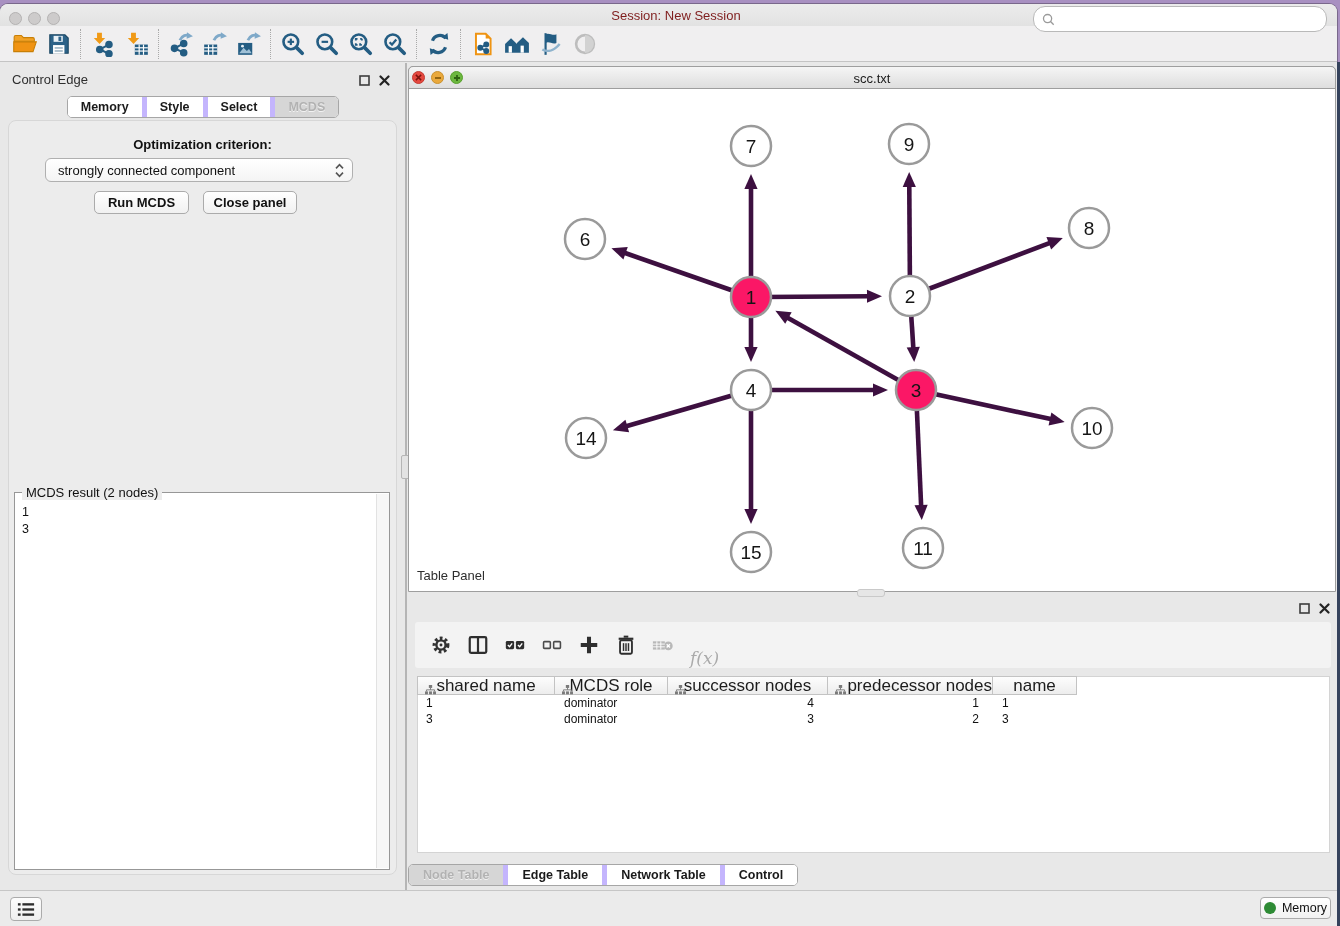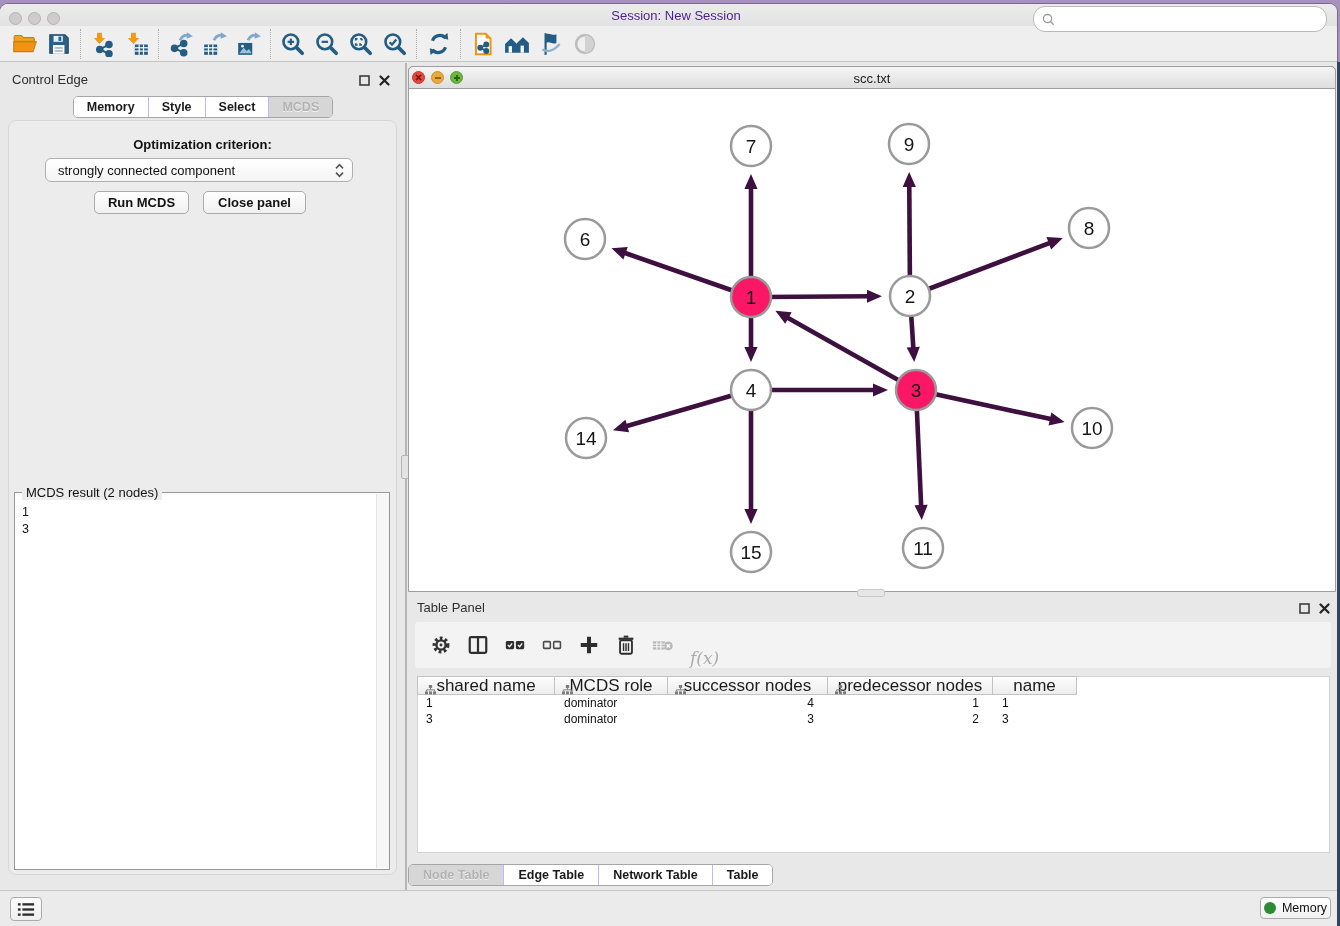--- a/index.html
+++ b/index.html
@@ -14,7 +14,7 @@
        border-radius:8px 8px 0 0;border-bottom:1px solid #cfcfcf;}
   .tl{width:13px;height:13px;border-radius:50%;position:absolute;top:8px;}
   .tl.gray{background:#cdcbcb;border:1px solid #b4b2b2;box-sizing:border-box;}
-  #win-title{left:12px;right:0;top:8px;text-align:center;font-size:13px;color:#4c1d95;}
+  #win-title{left:12px;right:0;top:8px;text-align:center;font-size:13px;color:#7f1d1d;}
   
   #toolbar{left:0;top:26px;right:3px;height:36px;background:#f0eff0;border-bottom:1px solid #c4c4c4;
        display:flex;align-items:center;padding-left:8px;box-sizing:border-box;}

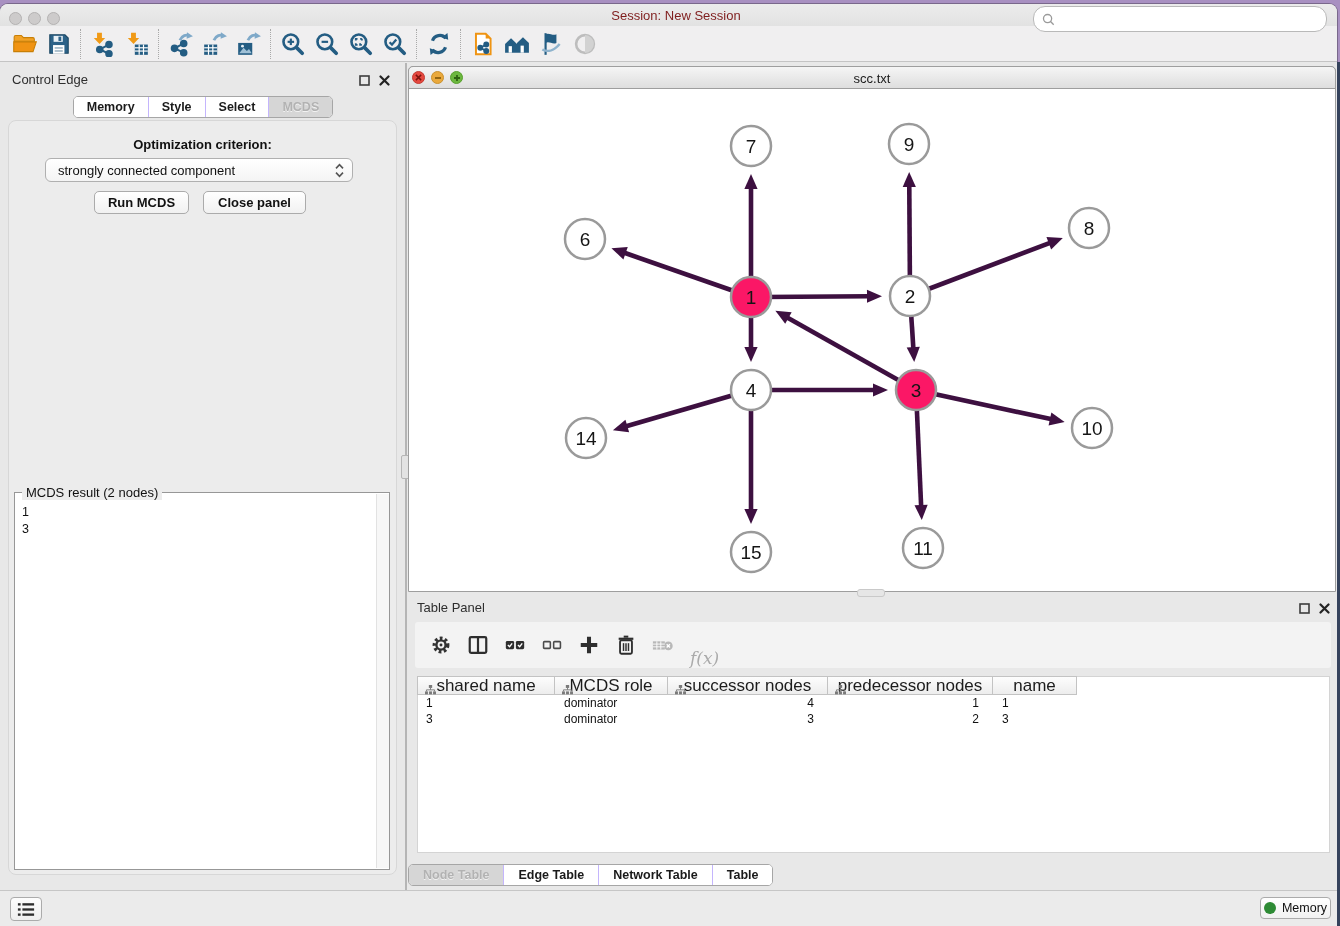--- a/index.html
+++ b/index.html
@@ -36,7 +36,7 @@
   #cp-tabs{left:0;top:96px;width:406px;text-align:center;}
   .tabgroup{display:inline-flex;border:1px solid #a6a6a6;border-radius:5px;overflow:hidden;background:#fff;}
   .tab{padding:3px 13px;font-size:12.5px;font-weight:bold;color:#1a1a1a;background:#fff;
-       border-left:1px solid #c4b5fd;white-space:nowrap;cursor:default;}
+       border-left:5px solid #c4b5fd;white-space:nowrap;cursor:default;}
   .tab:first-child{border-left:none;}
   .tab.selected{background:#d6d6d6;color:#b2b2b2;text-shadow:0 1px 0 #f2f2f2;}
   #cp-box{left:8px;top:120px;width:389px;height:755px;background:#ececec;border:1px solid #d7d7d7;

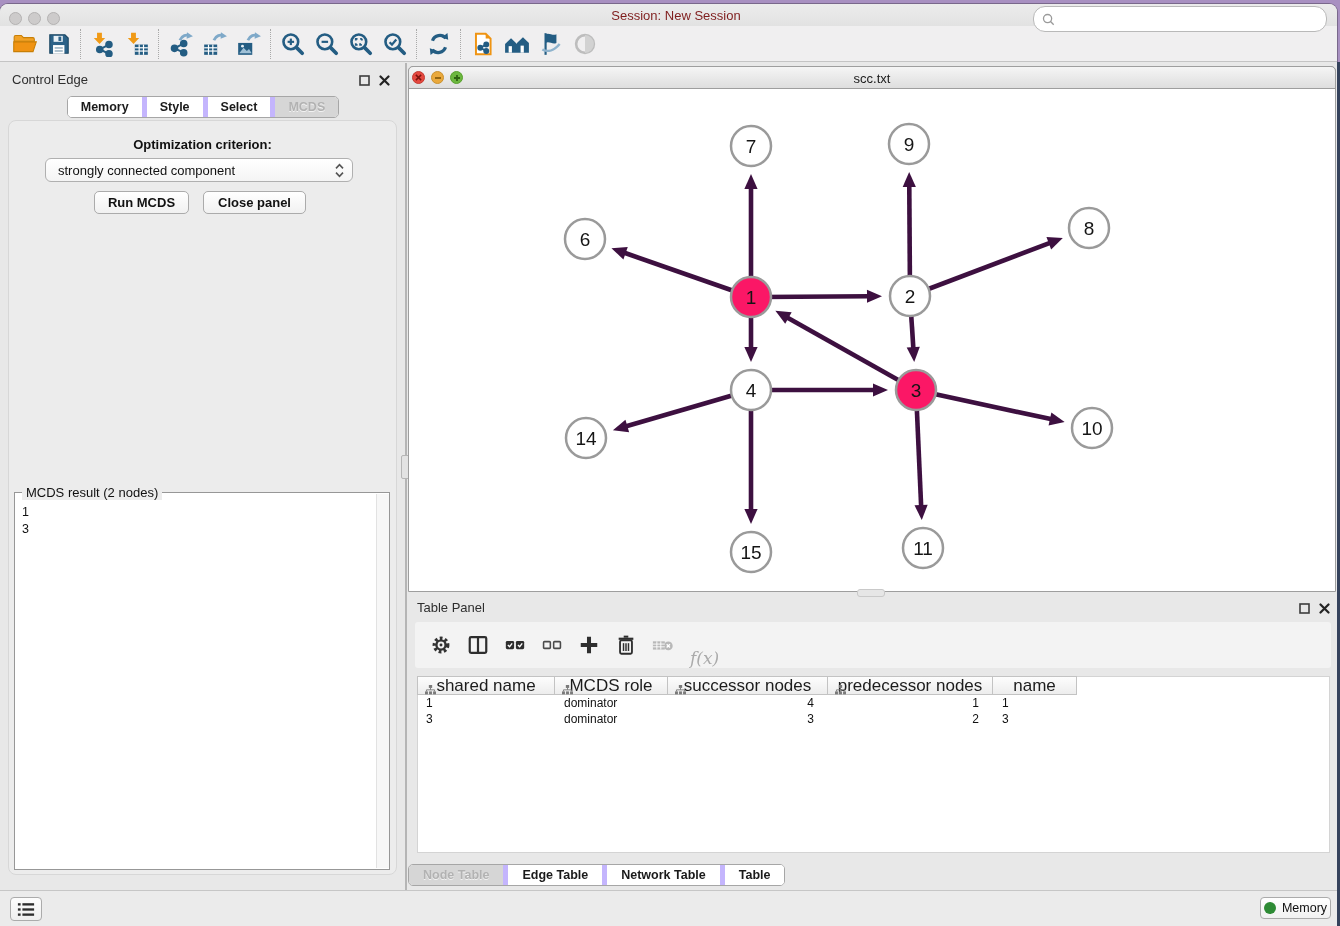--- a/index.html
+++ b/index.html
@@ -50,7 +50,7 @@
        font-size:13px;font-weight:bold;color:#111;display:flex;align-items:center;justify-content:center;
        box-sizing:border-box;cursor:default;font-family:"Liberation Sans",sans-serif;}
   #run-btn{left:94px;top:191px;width:95px;height:23px;}
-  #close-btn{left:203px;top:191px;width:103px;height:23px;}
+  #close-btn{left:203px;top:191px;width:94px;height:23px;}
   #mcds-fieldset{left:14px;top:492px;width:376px;height:378px;border:1px solid #979797;
        box-sizing:border-box;background:#fff;}
   #mcds-legend{left:22px;top:485px;background:#ececec;padding:0 4px;font-size:13px;color:#111;}

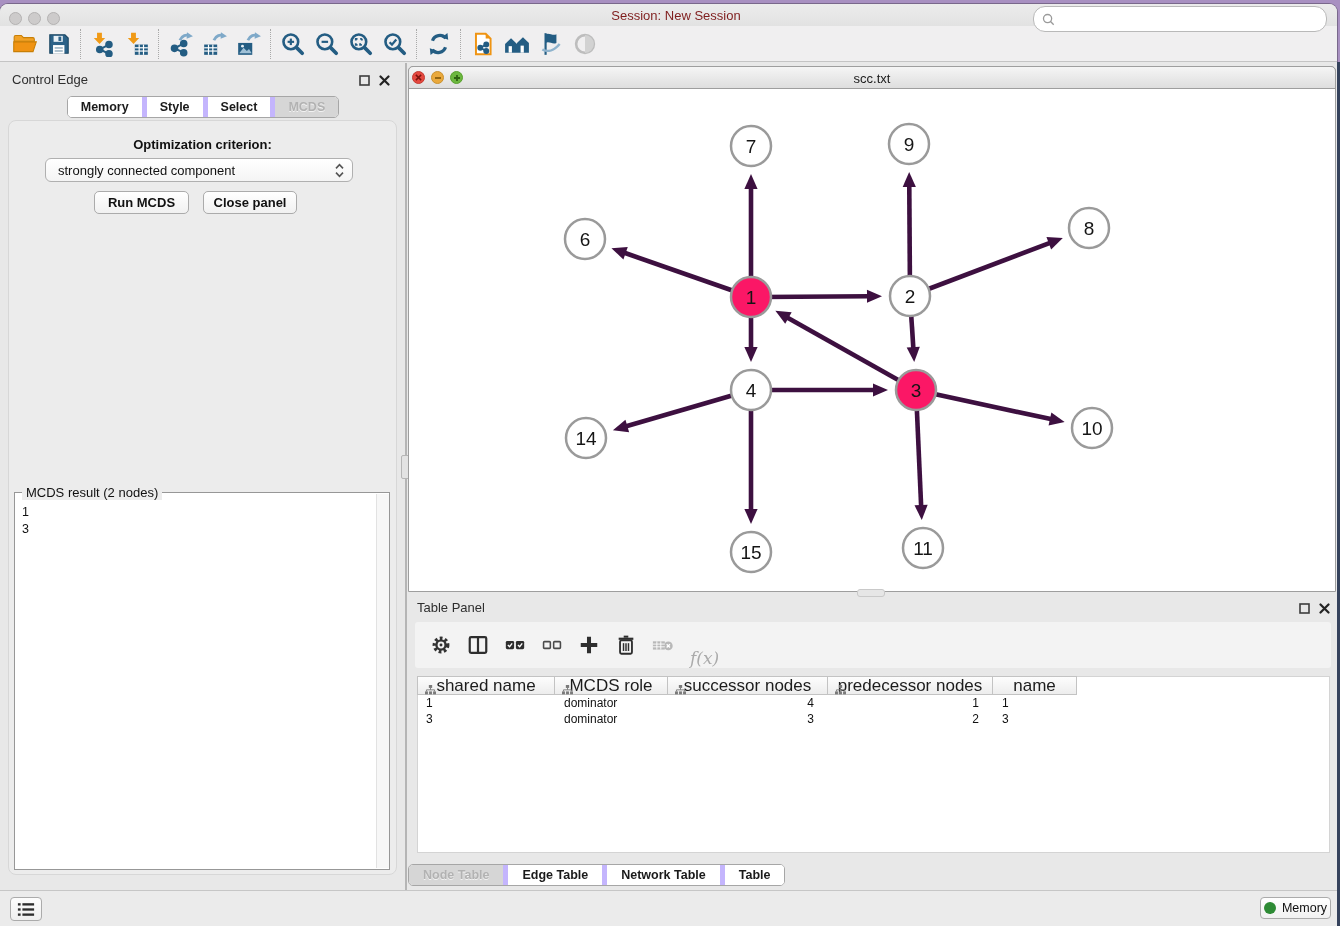--- a/index.html
+++ b/index.html
@@ -72,7 +72,7 @@
   .tlc svg{display:block;}
   #graph{left:409px;top:89px;}
   
-  #tp-title{left:417px;top:600px;}
+  #tp-title{left:417px;top:568px;}
   #tp-btns{left:1298px;top:602px;}
   #tp-toolbar{left:415px;top:622px;width:916px;height:46px;background:#f3f3f3;border-radius:3px;
        display:flex;align-items:center;padding-left:10px;box-sizing:border-box;gap:5px;}

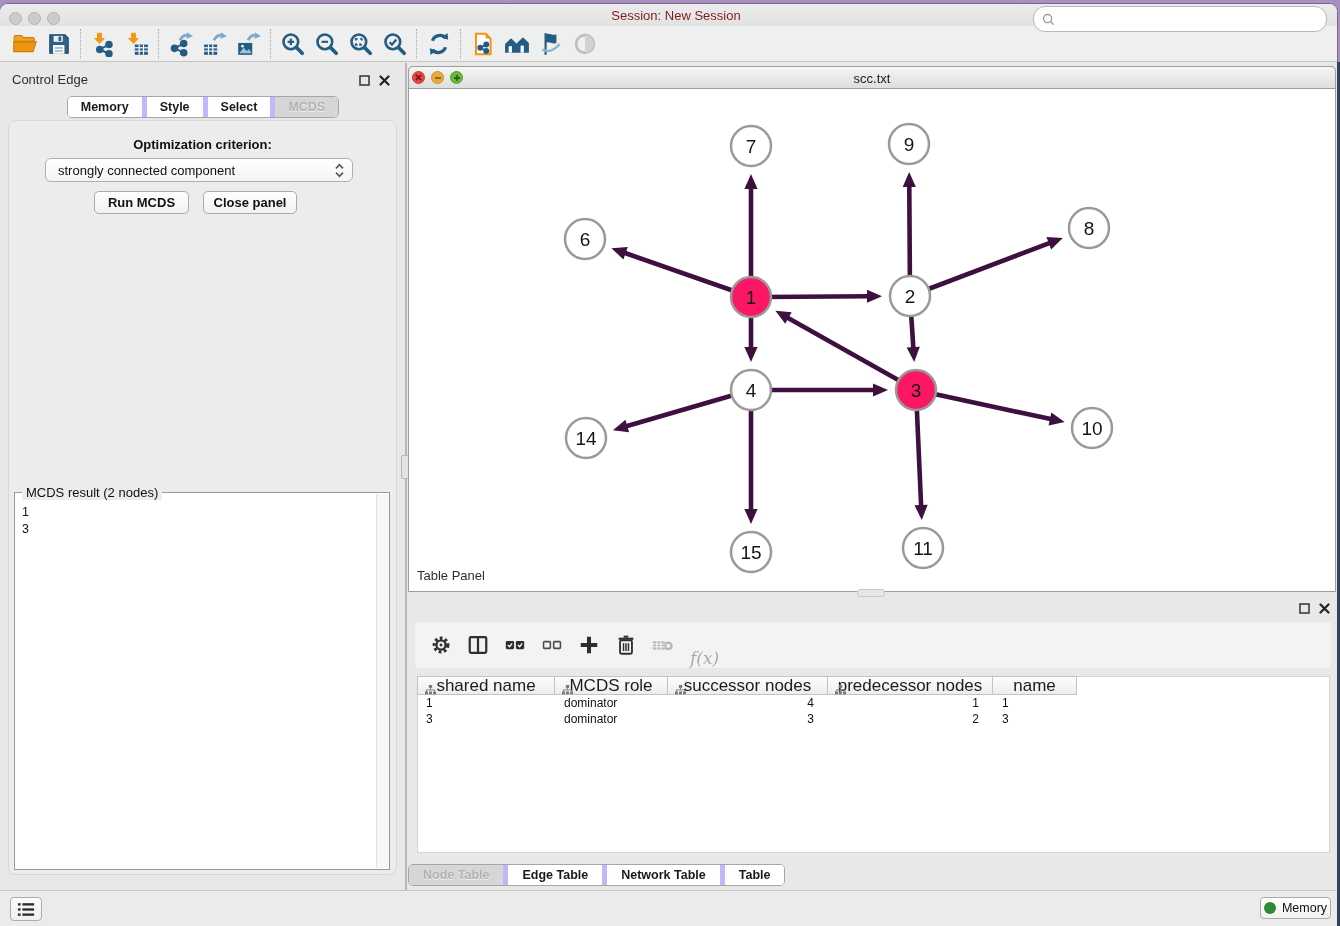--- a/index.html
+++ b/index.html
@@ -558,7 +558,7 @@
         </svg></span>
       <span>successor nodes</span>
     </div>
-    <div class="hcell" style="width: 165px;">
+    <div class="hcell" style="width: 165px; justify-content: flex-end;">
       <span class="hicon"><svg width="11" height="11" viewBox="0 0 12 12">
           <g fill="#7a7a7a">
             <rect x="4.2" y="0" width="3.6" height="3.2"></rect>

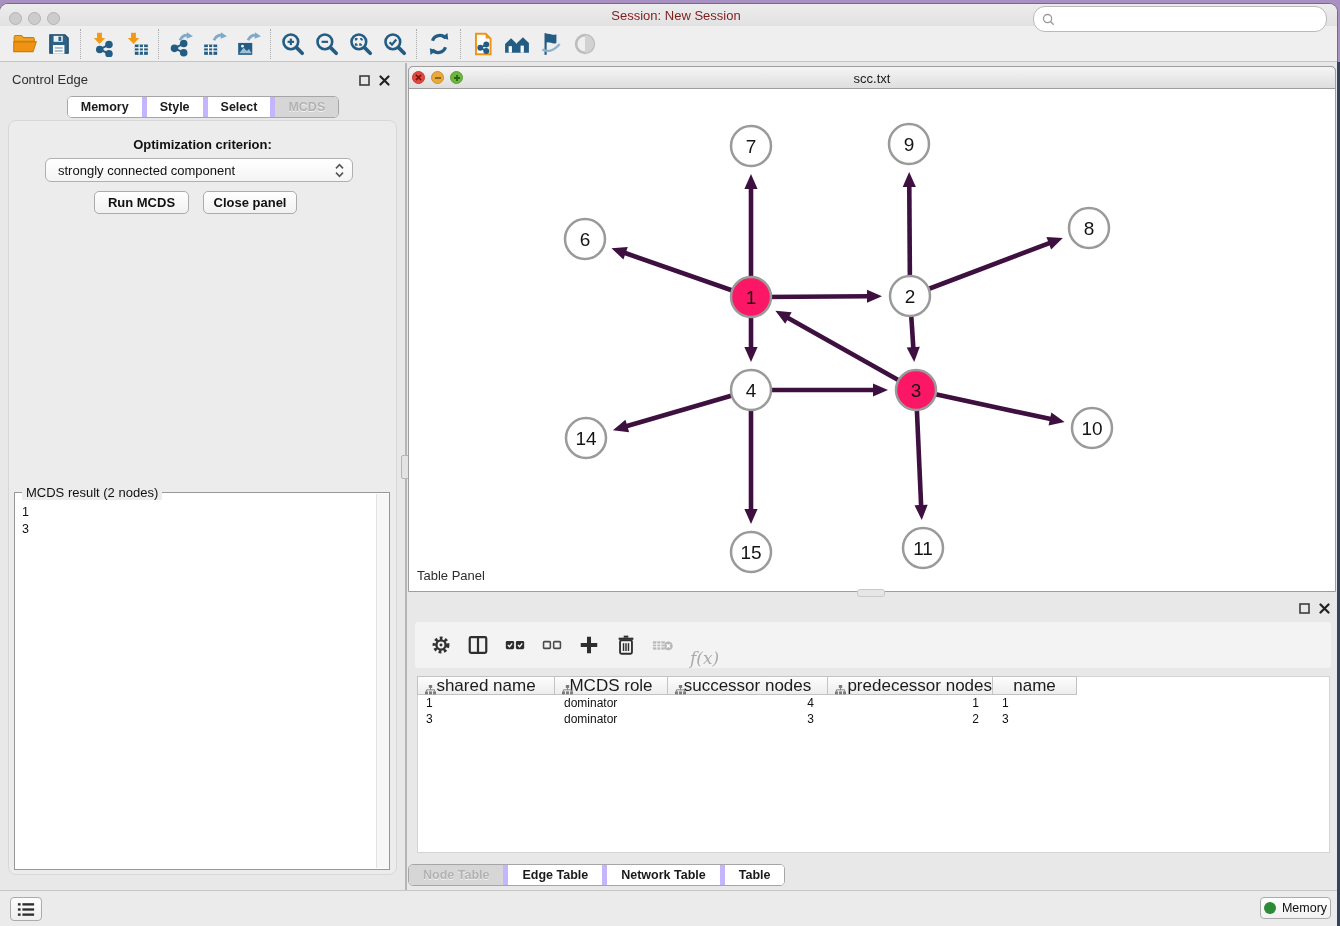--- a/index.html
+++ b/index.html
@@ -594,7 +594,7 @@
       <span class="tab selected">Node Table</span>
       <span class="tab">Edge Table</span>
       <span class="tab">Network Table</span>
-      <span class="tab">Table</span>
+      <span class="tab">Control</span>
     </span></div>
 
 <div class="abs" id="statusbar"></div>

